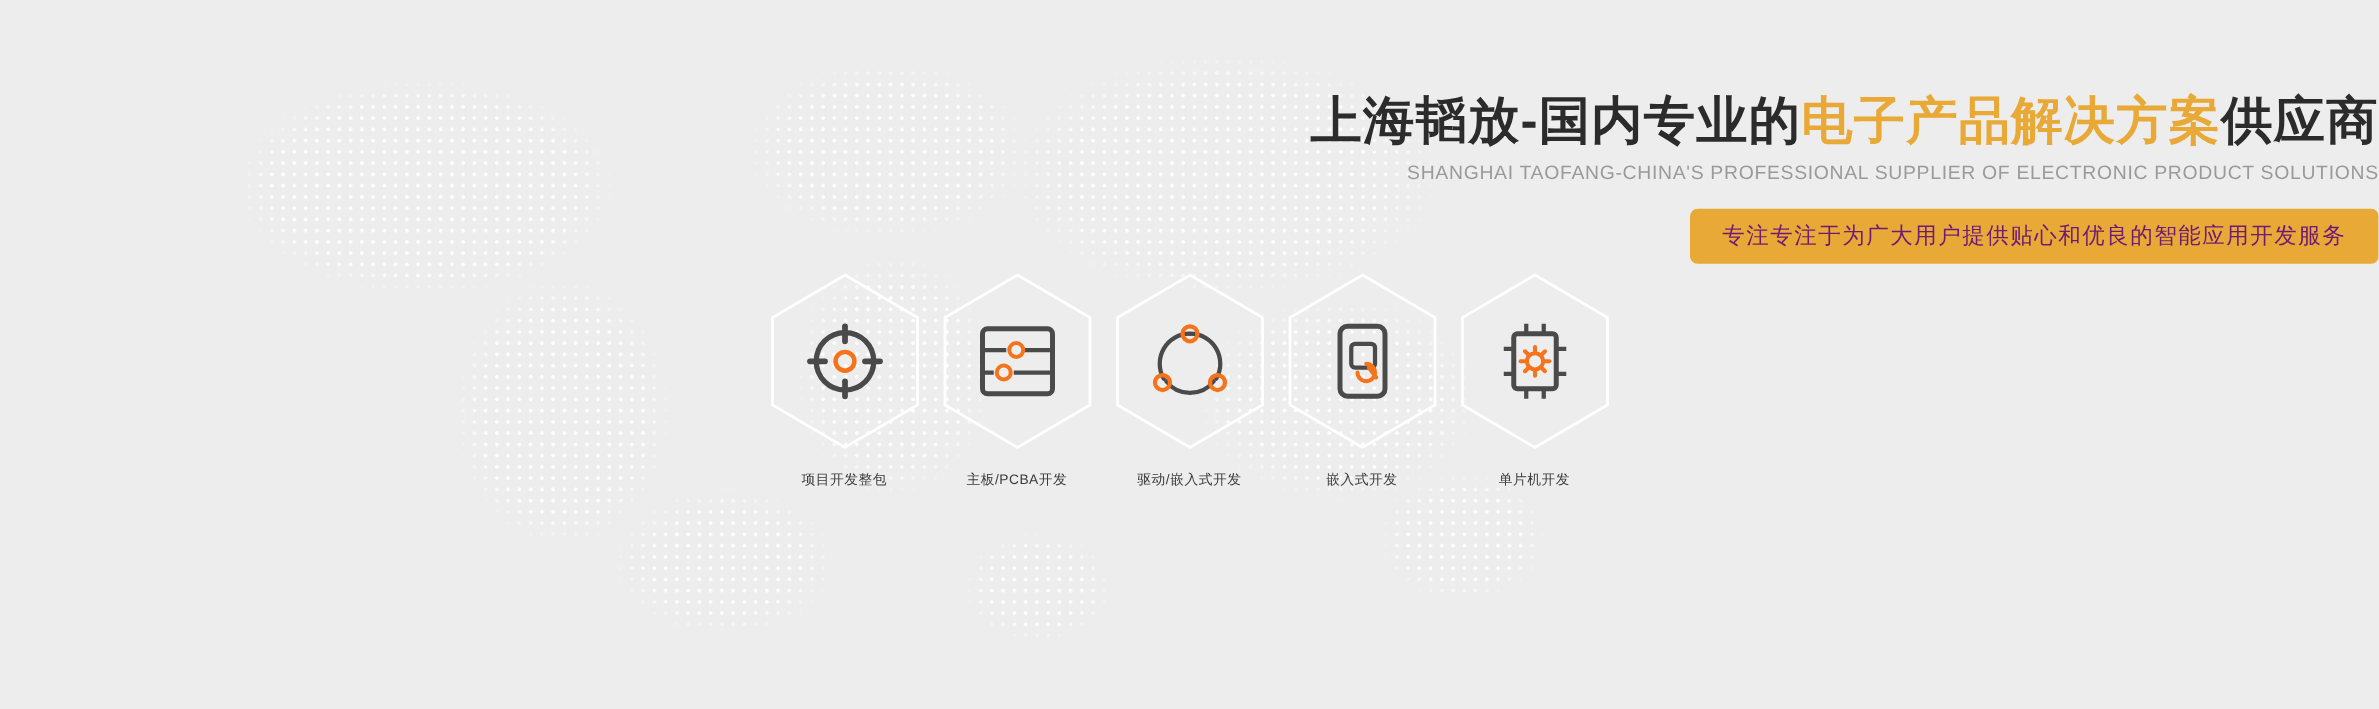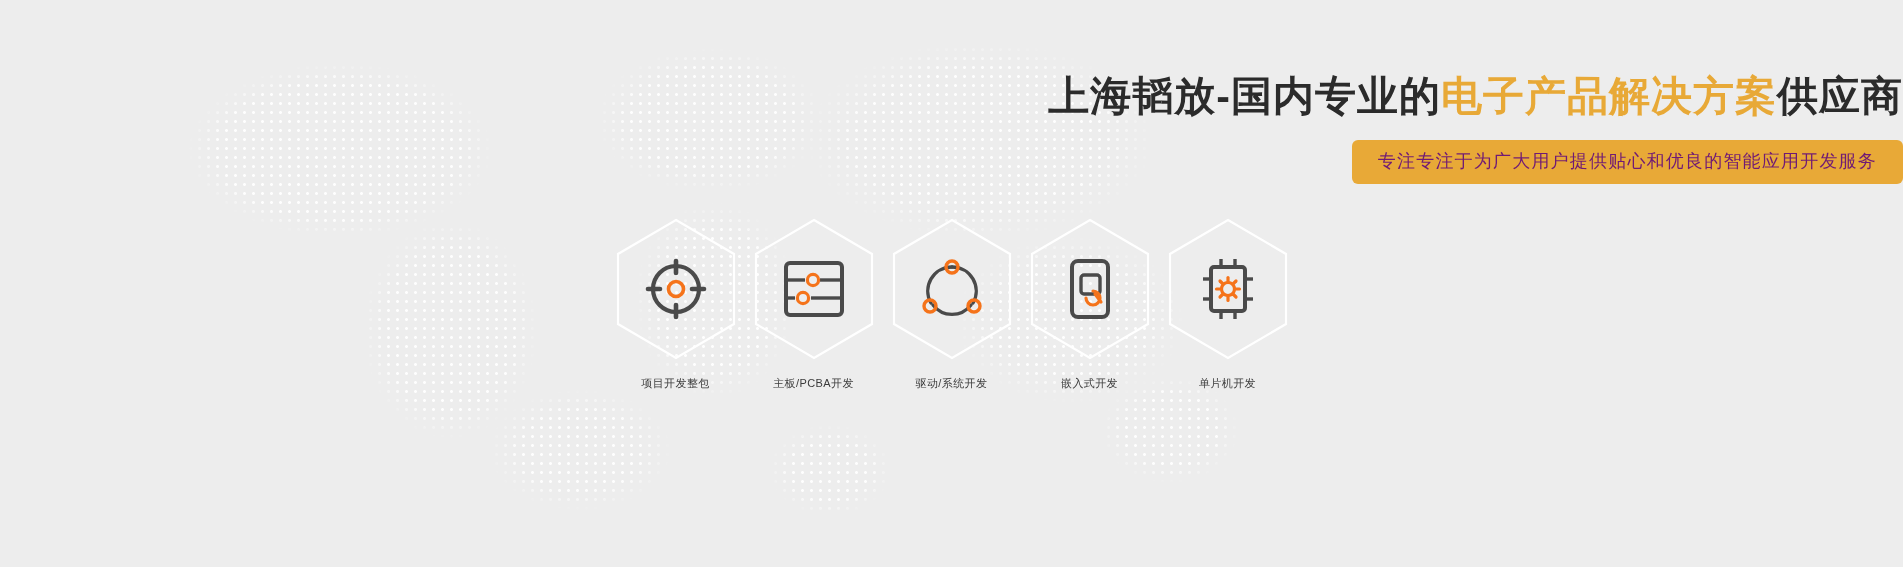--- a/index.html
+++ b/index.html
@@ -110,6 +110,7 @@
       <span>上海韬放-国内专业的</span><span class="hl-accent">电子产品解决方案</span><span>供应商</span>
     </div>
 
+    <div class="subline">SHANGHAI TAOFANG-CHINA'S PROFESSIONAL SUPPLIER OF ELECTRONIC PRODUCT SOLUTIONS</div>
 
     <div class="badge-row">
       <span class="badge">专注专注于为广大用户提供贴心和优良的智能应用开发服务</span>

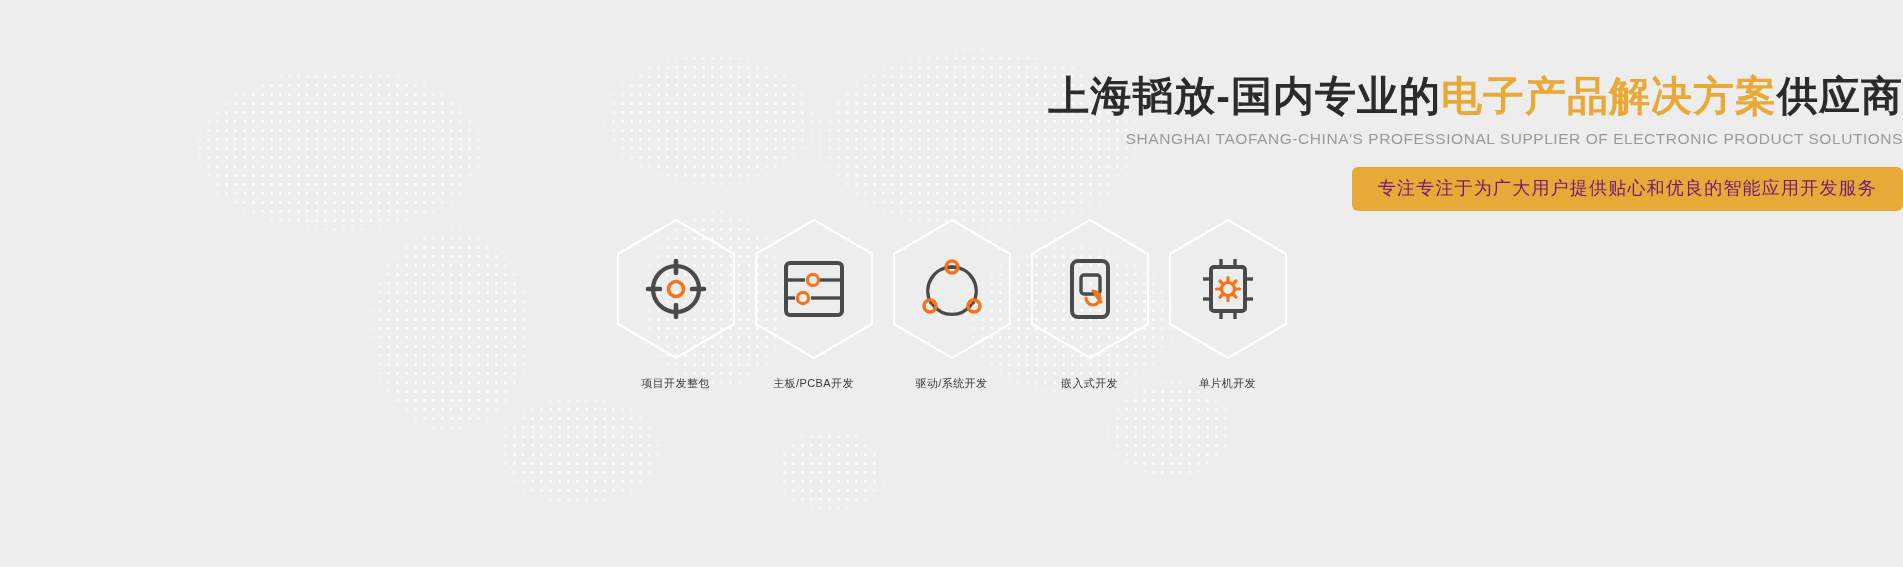--- a/index.html
+++ b/index.html
@@ -169,7 +169,7 @@
           <circle cx="53" cy="48" r="6" fill="none" stroke="#f5731a" stroke-width="3.4"></circle>
         </svg>
       </div>
-      <div class="svc-label">驱动/系统开发</div>
+      <div class="svc-label">驱动/嵌入式开发</div>
     </div>
 
     <div class="service">

